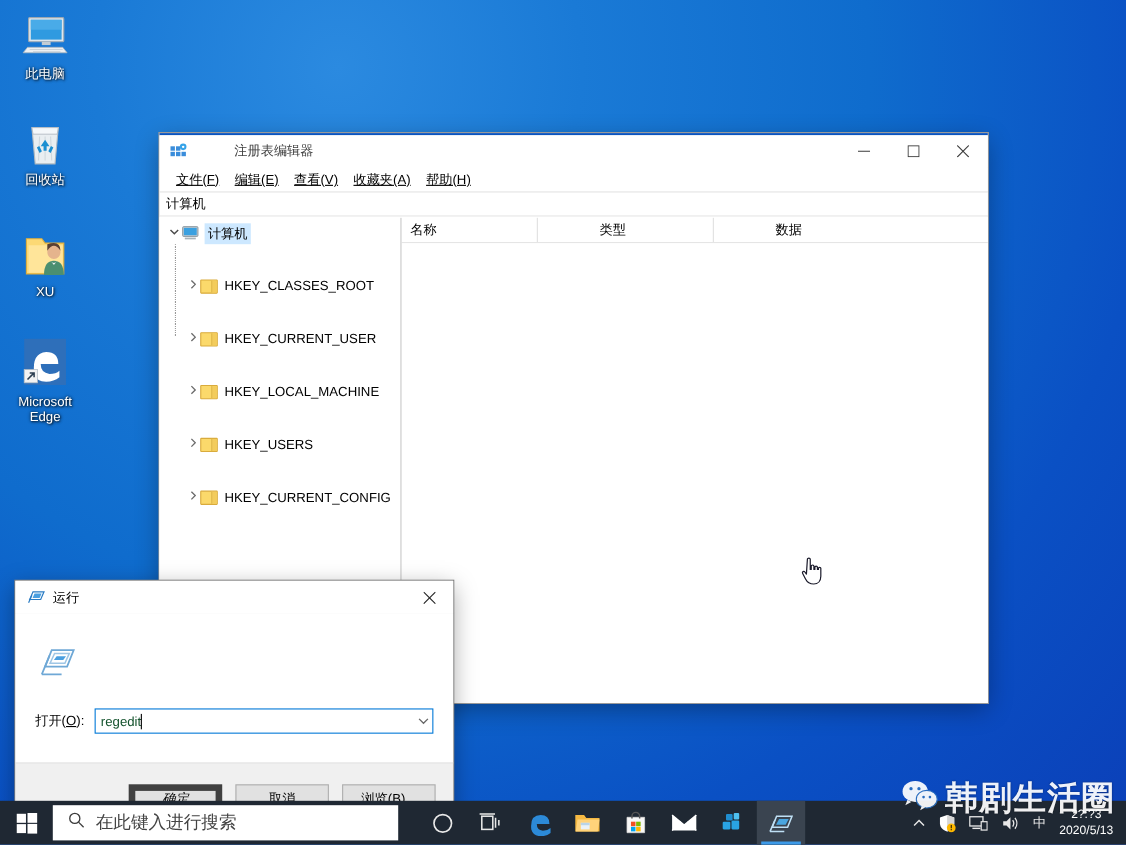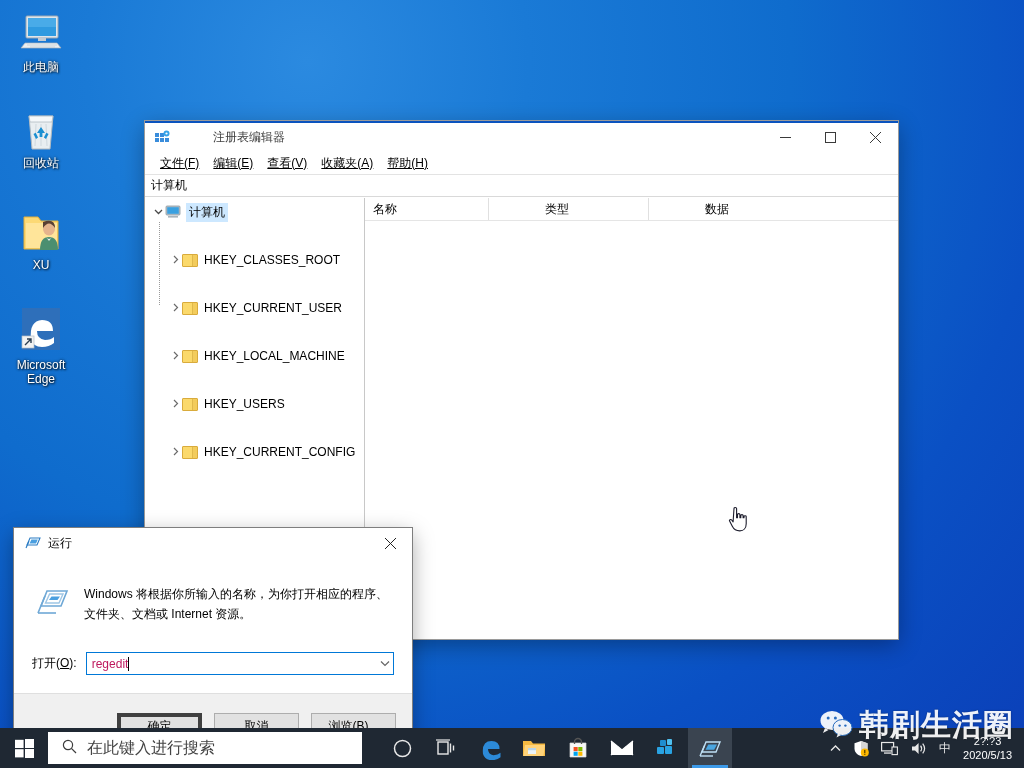--- a/index.html
+++ b/index.html
@@ -635,7 +635,6 @@
             <path d="M2 27 H20" stroke="#6fa8d6" stroke-width="1.6" fill="none"></path>
           </svg>
         </div>
-        <div class="run-desc">Windows 将根据你所输入的名称，为你打开相应的程序、文件夹、文档或 Internet 资源。</div>
       </div>
 
       <div class="run-open-row">

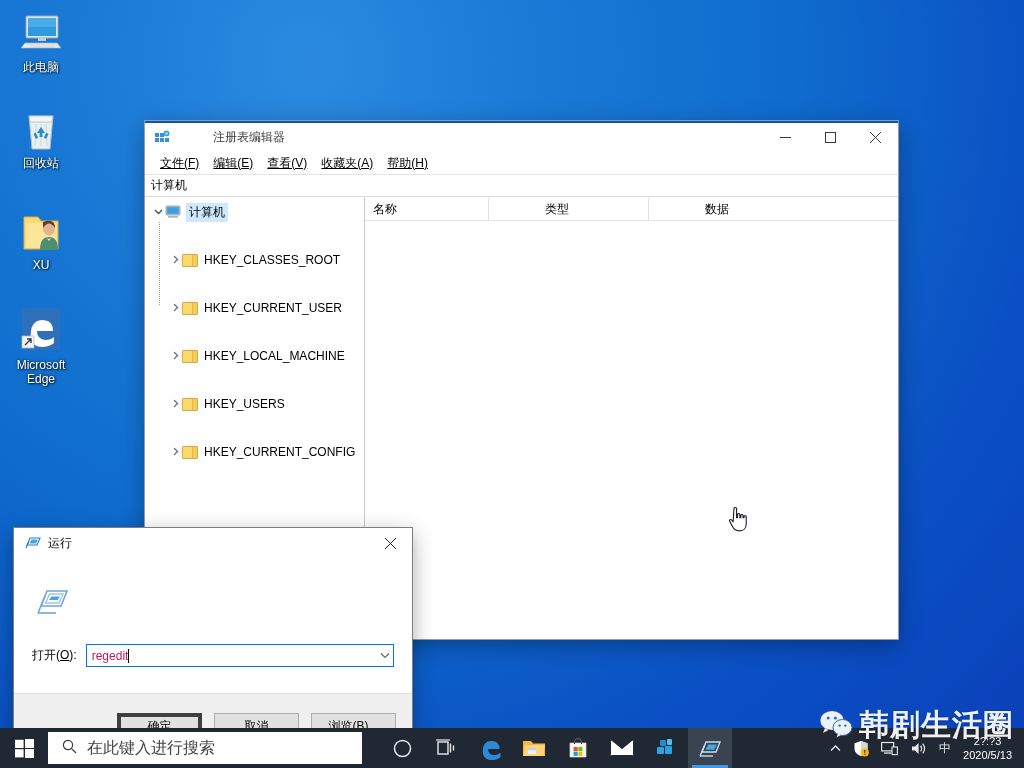--- a/index.html
+++ b/index.html
@@ -267,7 +267,7 @@
   .run-combo .val {
     flex: 1;
     font-size: 12px;
-    color: #be185d;
+    color: #14532d;
     padding-left: 5px;
     position: relative;
   }

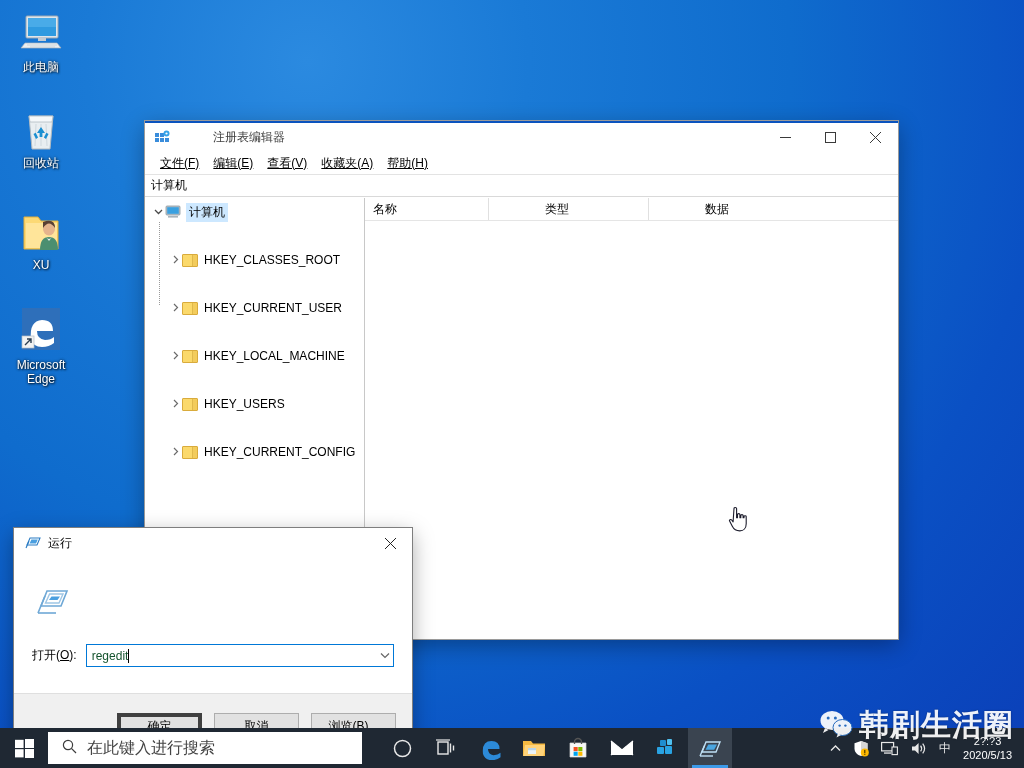--- a/index.html
+++ b/index.html
@@ -309,7 +309,7 @@
     box-sizing: border-box;
     font-family: "Liberation Sans", sans-serif;
   }
-  .dlgbtn.default { border: 4px solid #404040; }
+  .dlgbtn.default { border: 6px solid #404040; font-style: italic; }
   .dlgbtn u { text-decoration: underline; }
 
   

